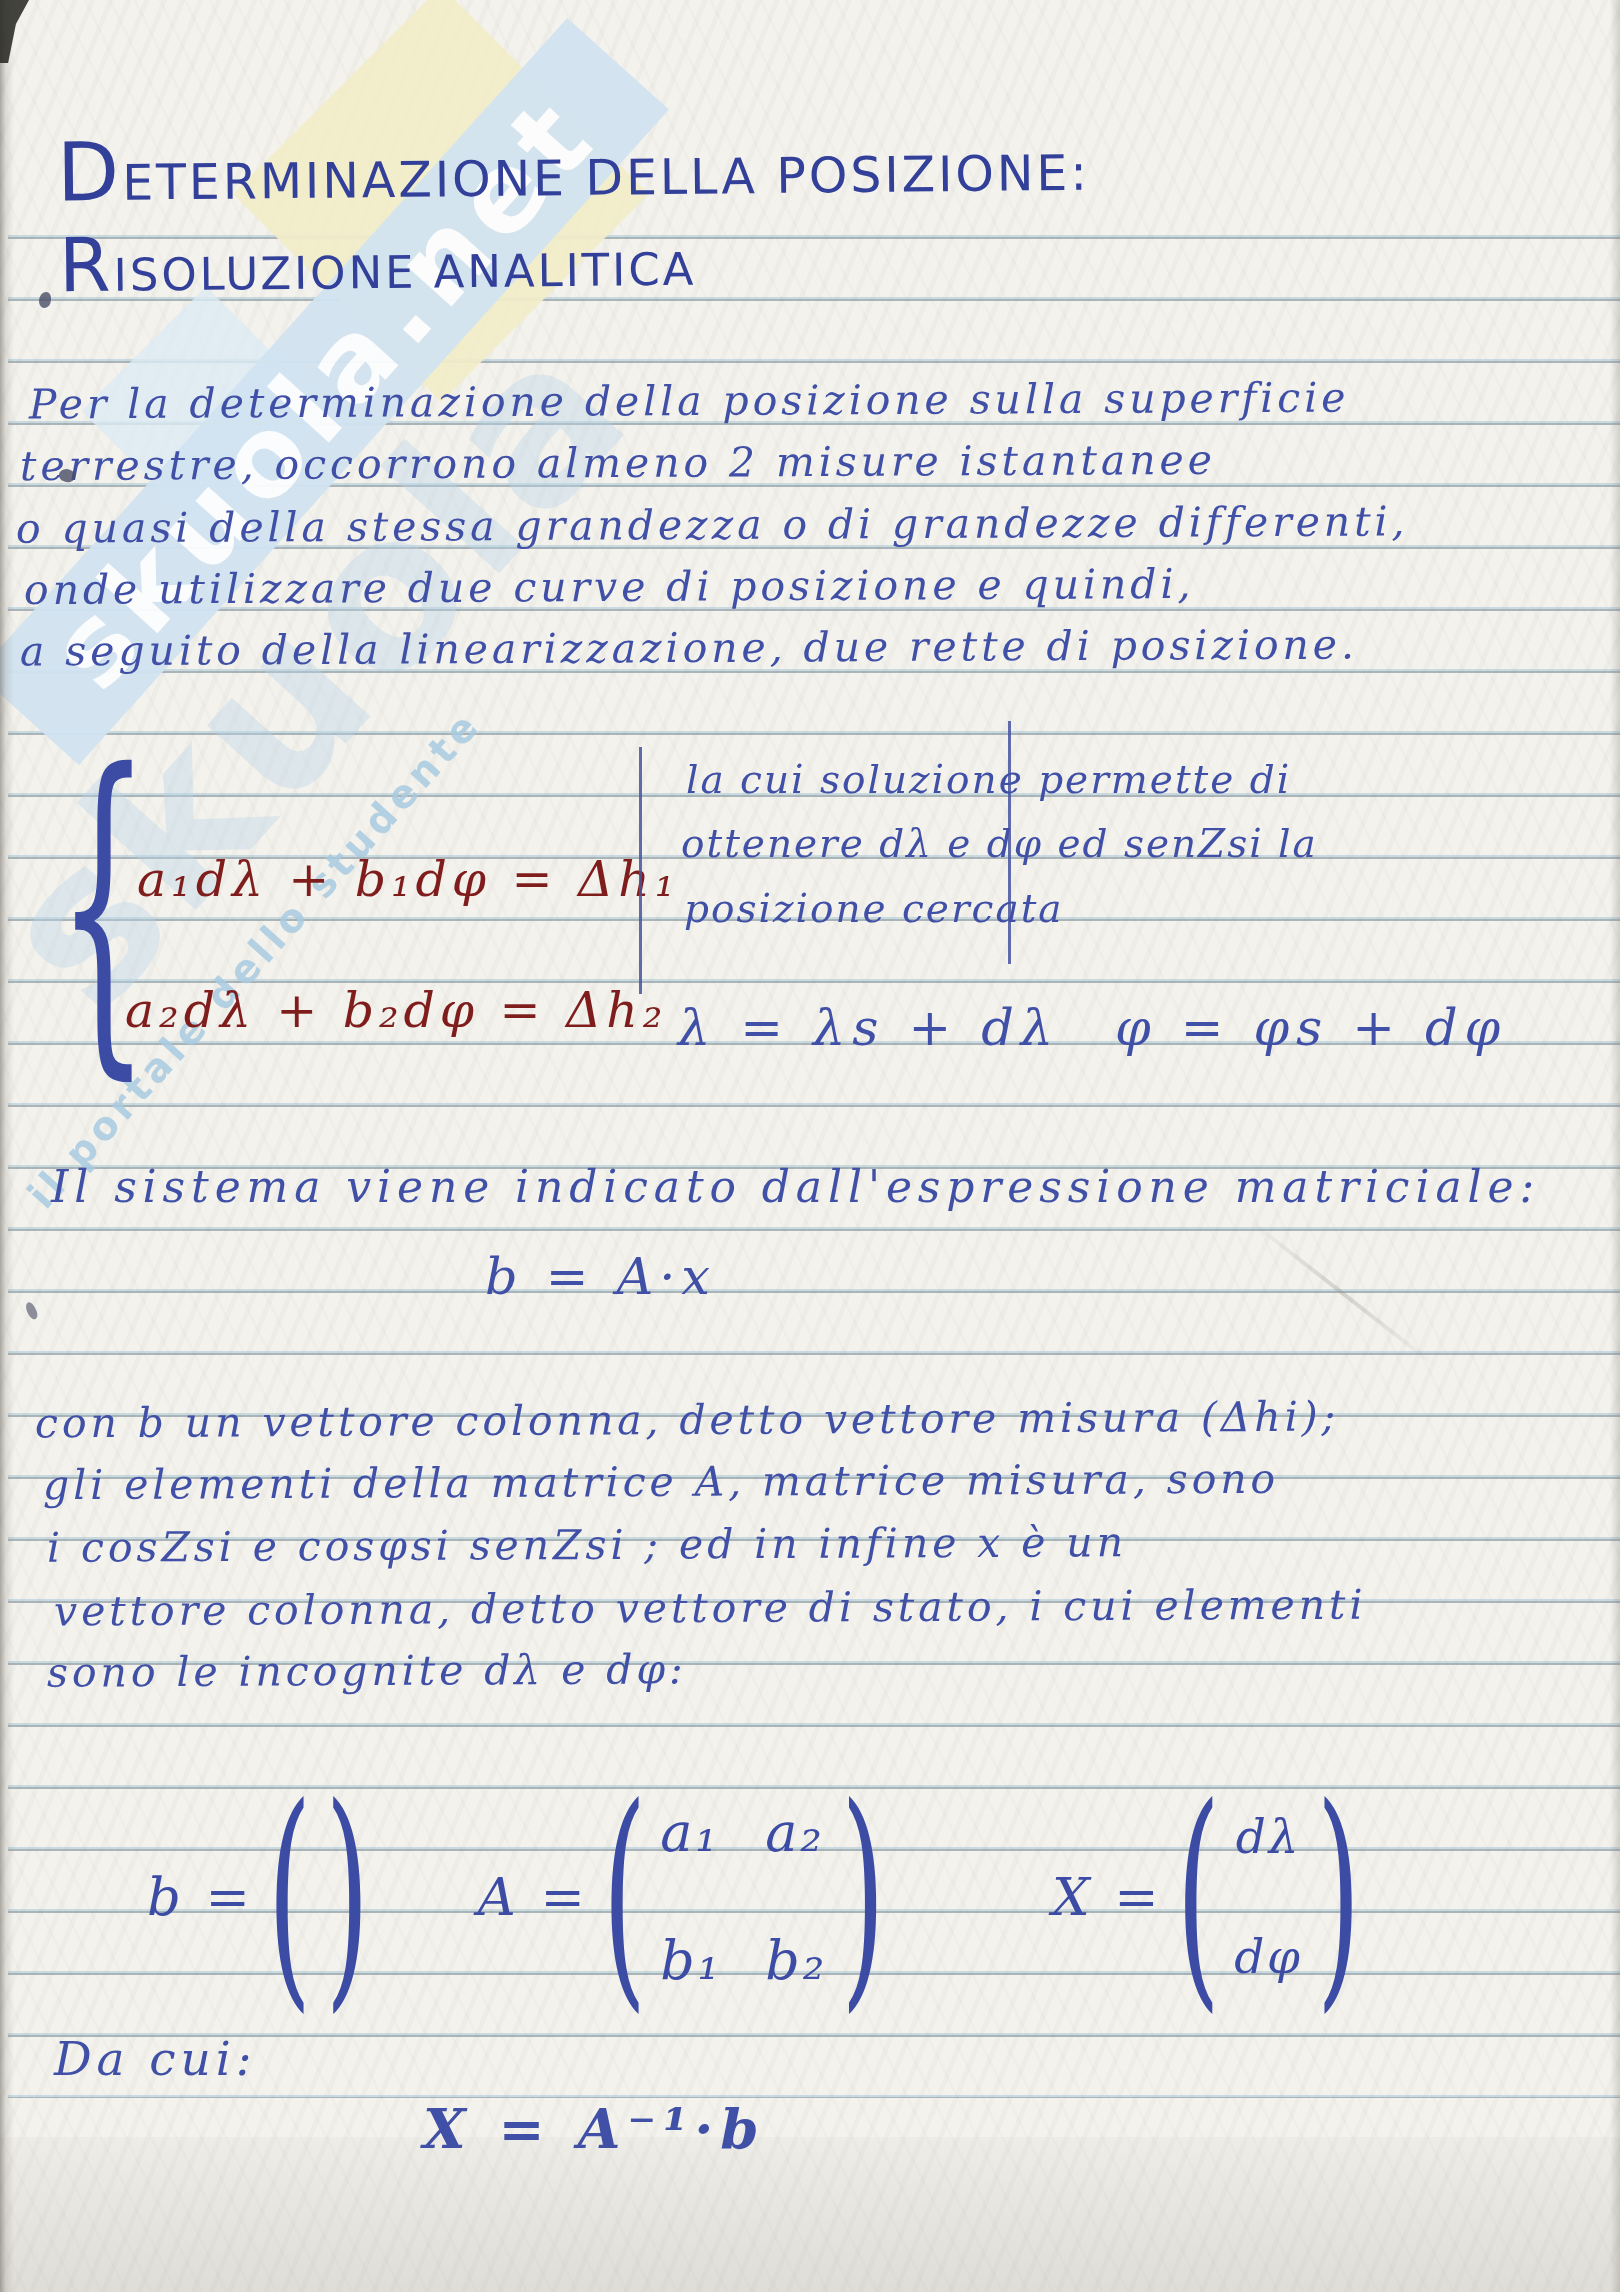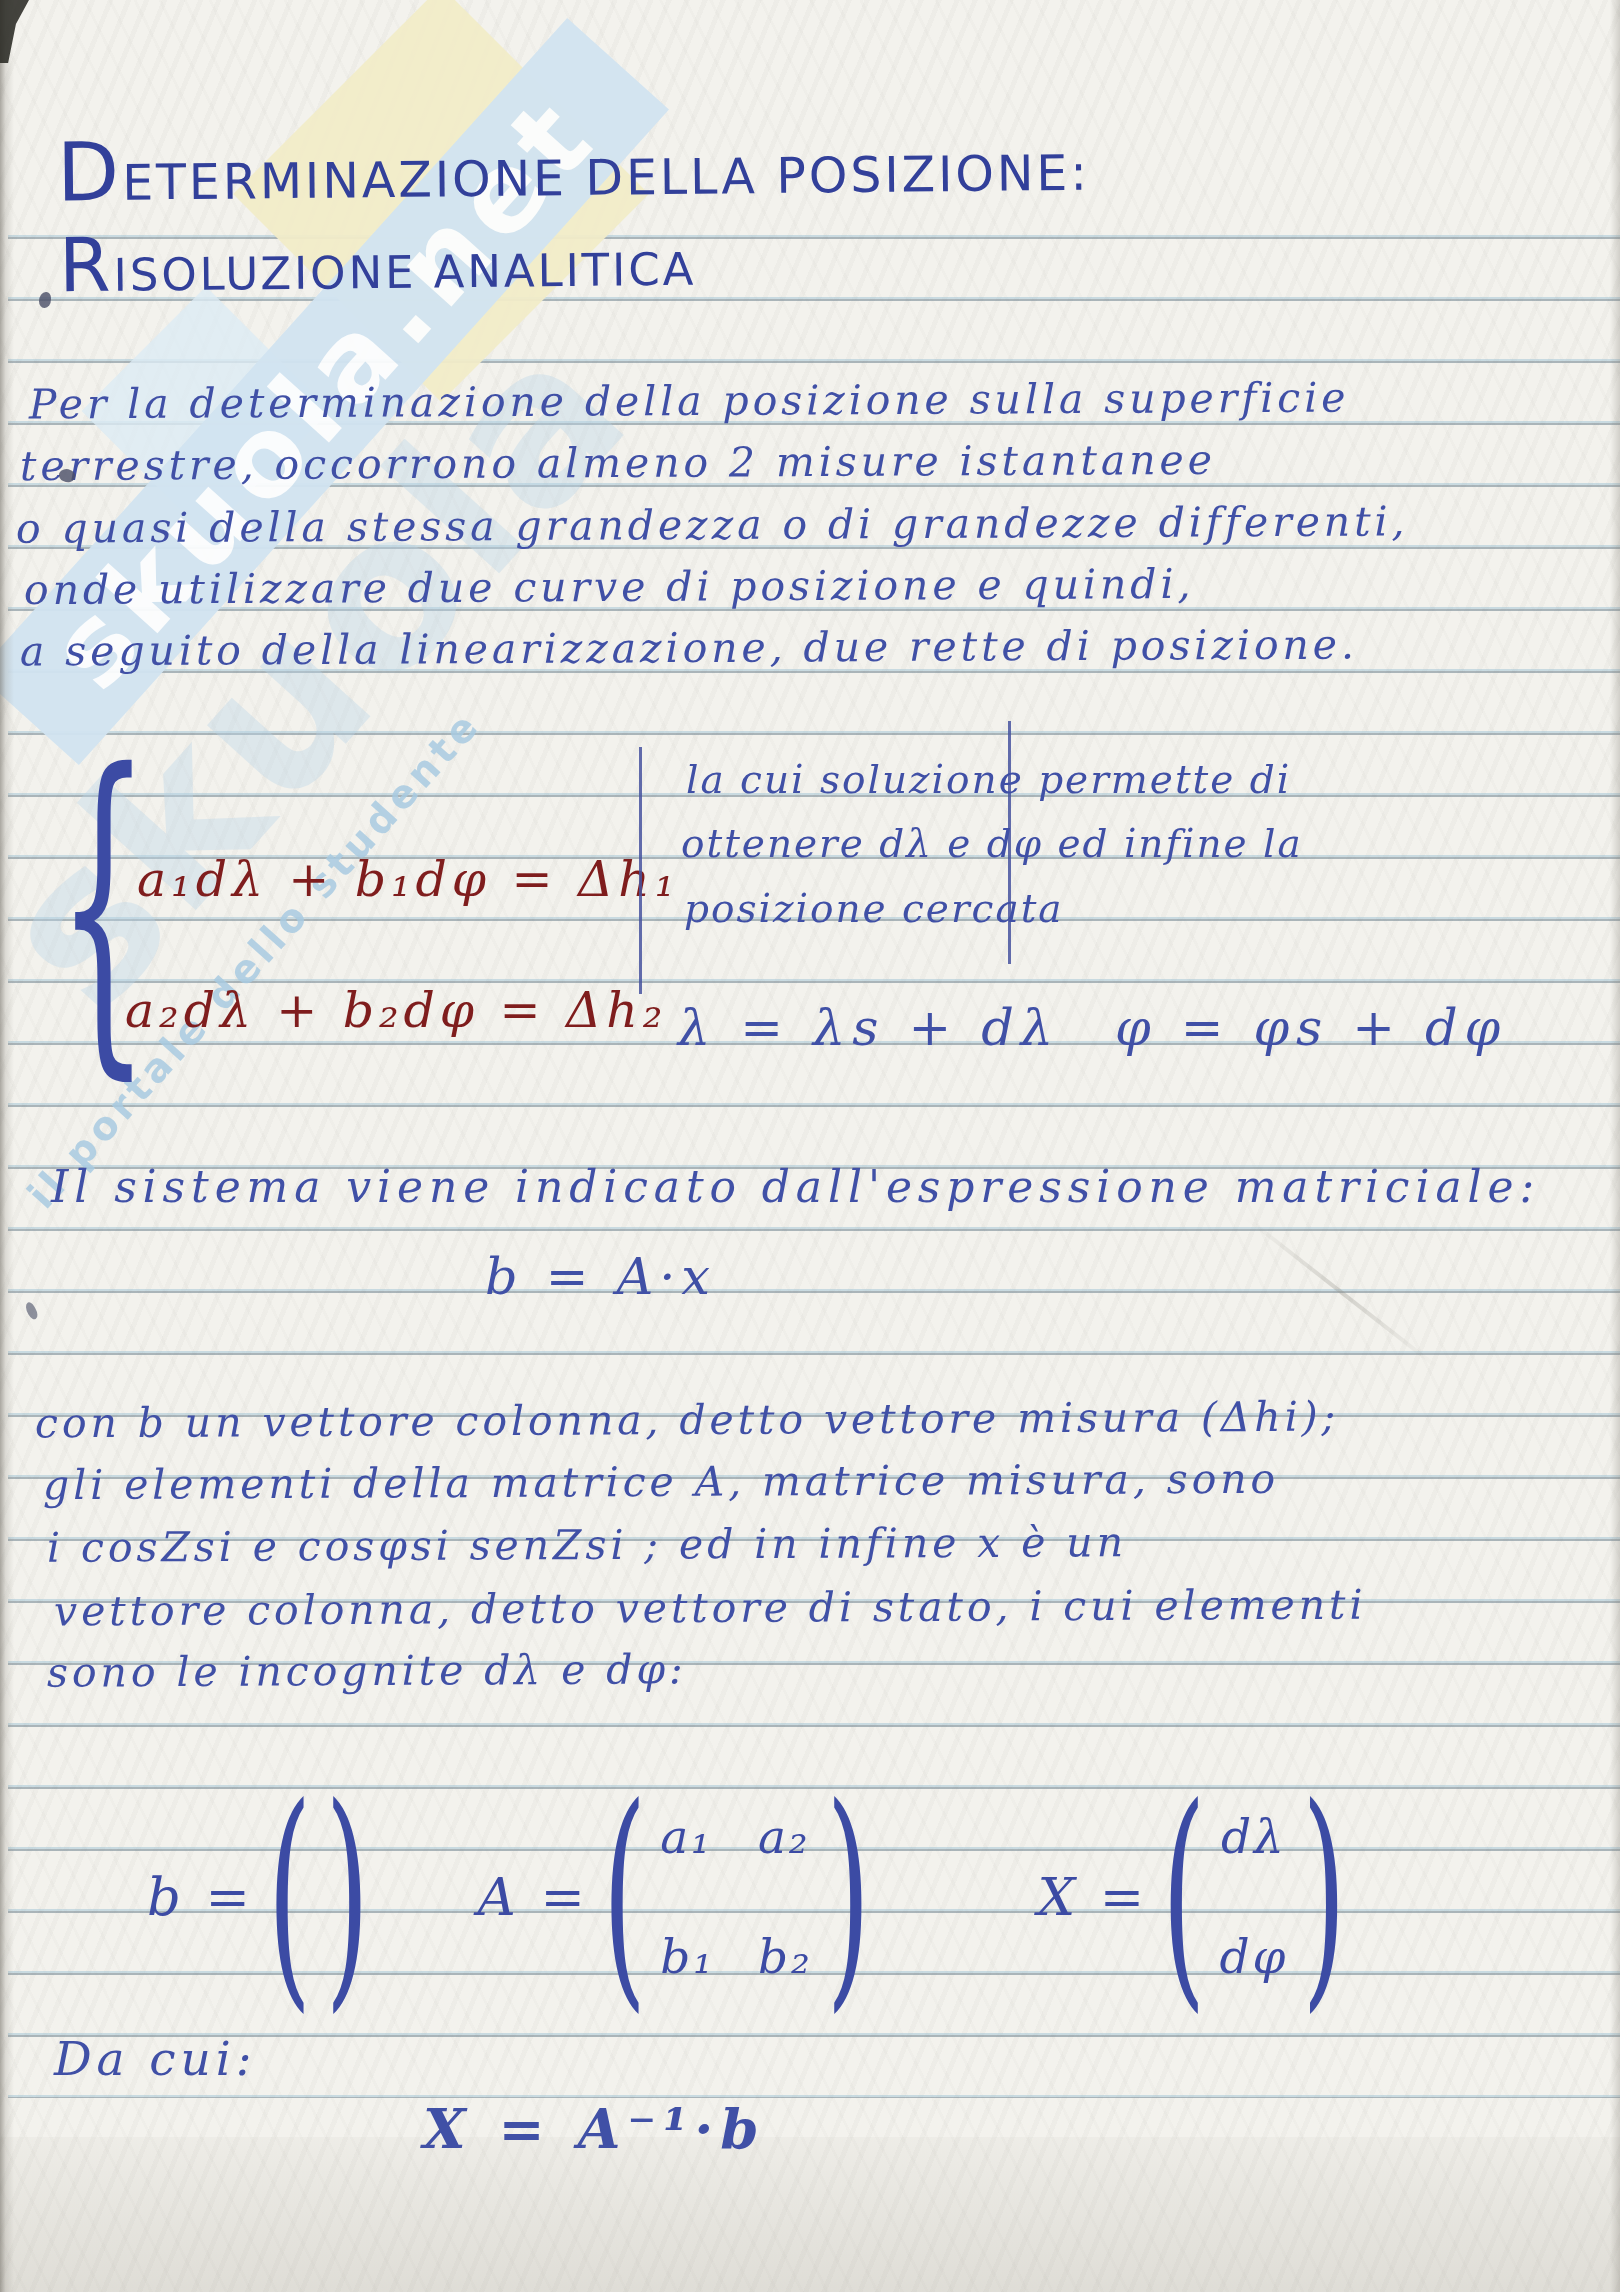--- a/index.html
+++ b/index.html
@@ -157,7 +157,7 @@
     <div class="vstroke" style="left:1008px; top:721px; height:243px;"></div>
 
     <div class="hw note-line" style="left:686px; top:757px;">la cui soluzione permette di</div>
-    <div class="hw note-line" style="left:681px; top:821px;">ottenere dλ e dφ ed infine la</div>
+    <div class="hw note-line" style="left:681px; top:821px;">ottenere dλ e dφ ed senZsi la</div>
     <div class="hw note-line" style="left:684px; top:886px;">posizione cercata</div>
 
     <div class="formula-row" style="left:678px; top:998px; font-size:51px;">

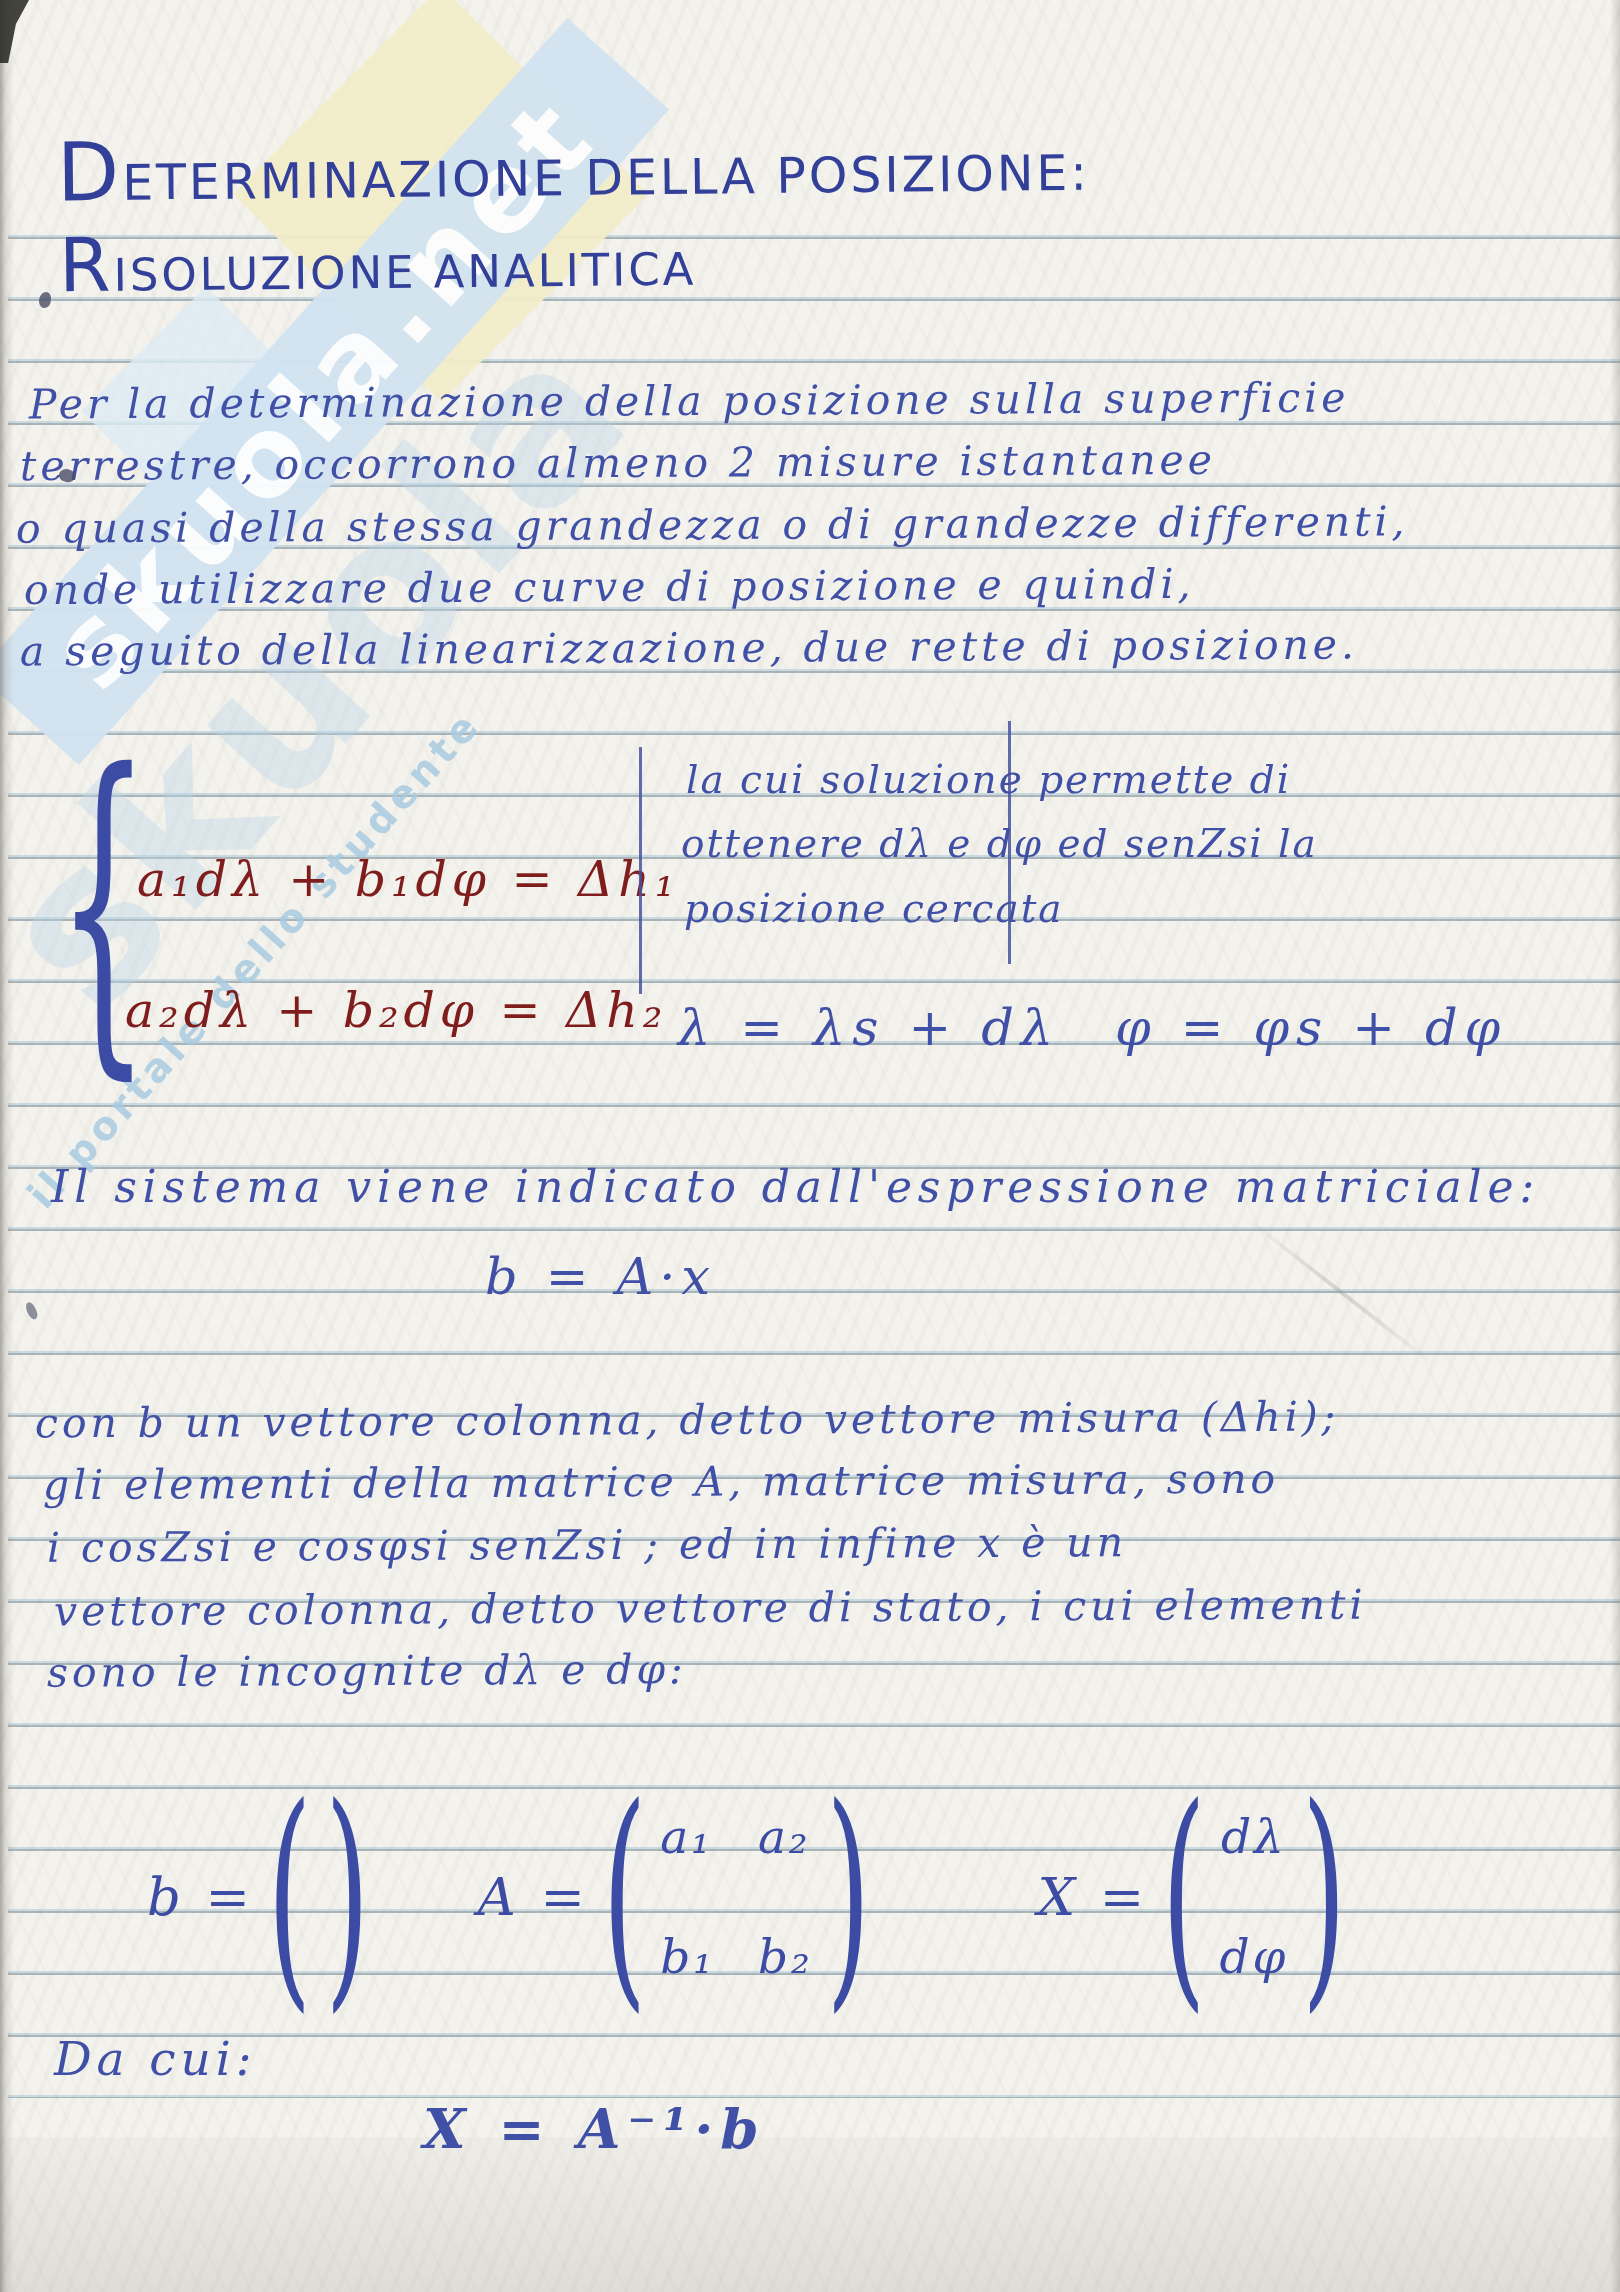--- a/index.html
+++ b/index.html
@@ -109,7 +109,7 @@
   .mcol{display:flex; flex-direction:column; gap:65px; font-size:47px;
     font-style:italic; text-align:center; letter-spacing:2.9px;}
   .mgrid{display:grid; grid-template-columns:auto auto; column-gap:43px; row-gap:65px;
-    font-size:47px; font-style:italic; letter-spacing:2.9px;}
+    font-size:54px; font-style:italic; letter-spacing:2.9px;}
   .pen-blob{position:absolute; background:#4a4e66; border-radius:60% 40% 55% 45%; opacity:.8;}
   .crease{
     position:absolute; left:1245px; top:1215px; width:245px; height:3.9px;

